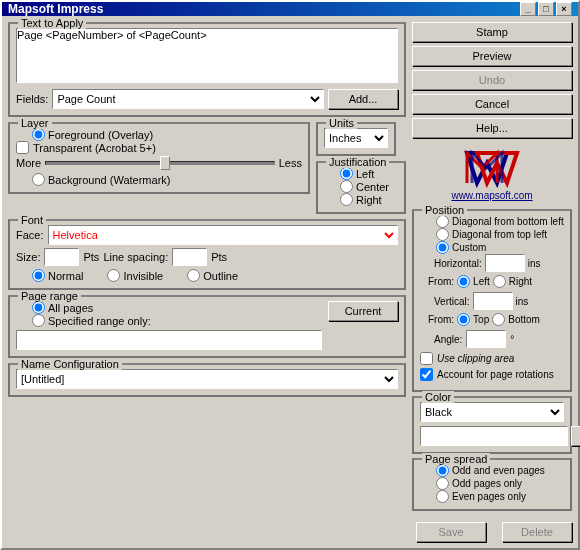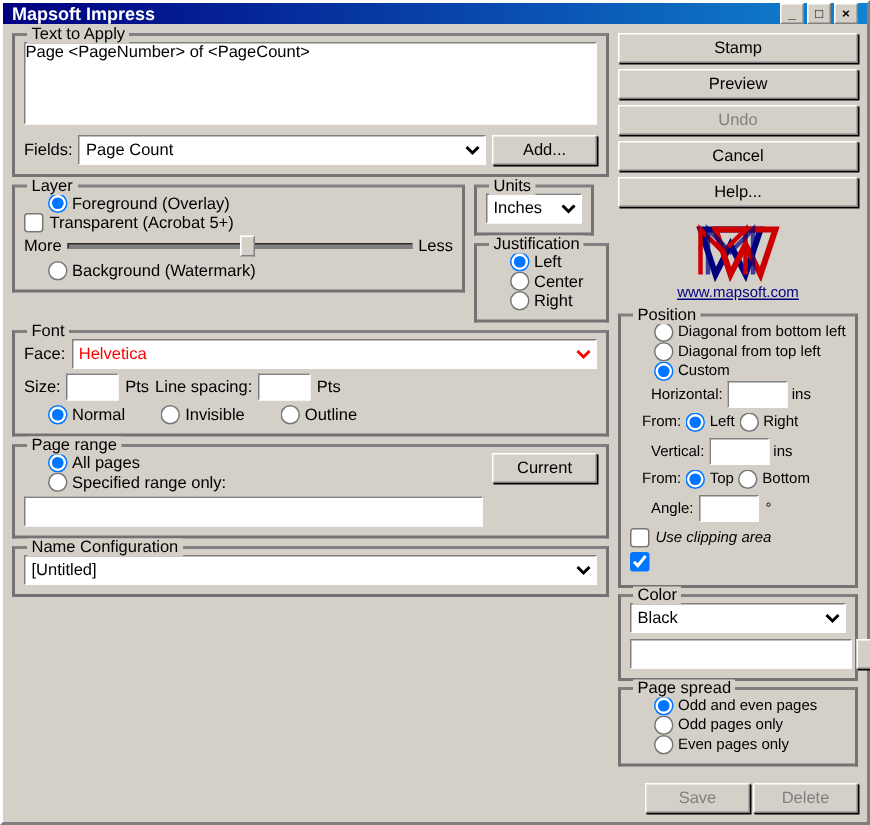--- a/index.html
+++ b/index.html
@@ -520,6 +520,7 @@
         </div>
         <div class="checkbox-row">
           <input type="checkbox" checked="" style="">
+          <label style="font-size:10px;">Account for page rotations</label>
         </div>
       </div>
 

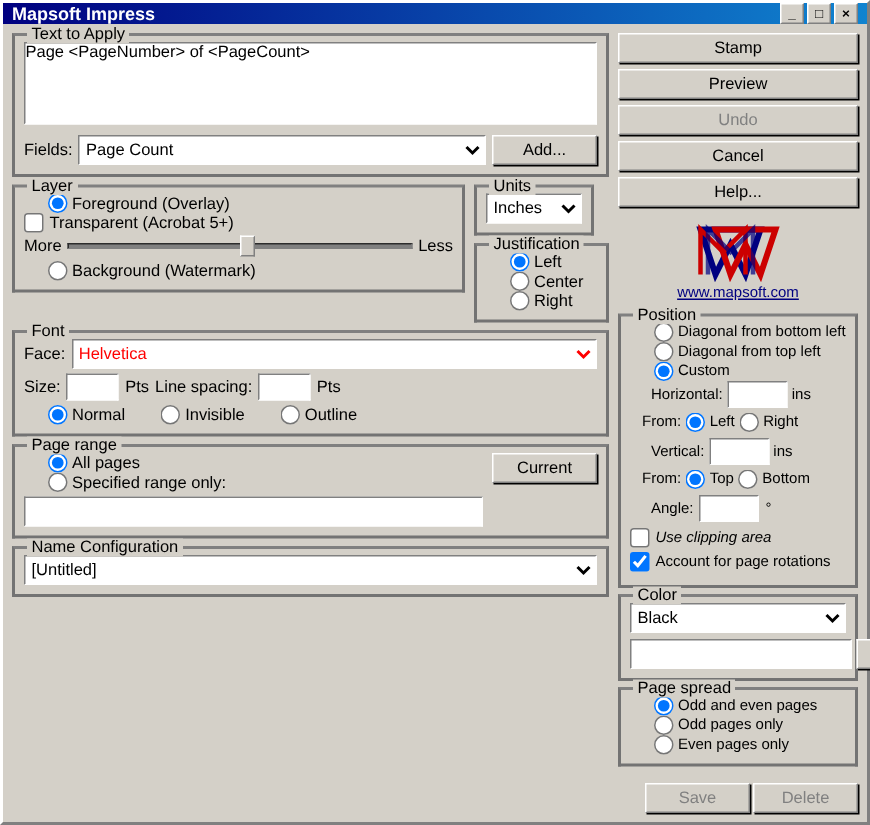--- a/index.html
+++ b/index.html
@@ -197,7 +197,7 @@
     }
     .bottom-buttons {
       display: flex;
-      gap: 2px;
+      gap: 16px;
       justify-content: flex-end;
       padding: 0 6px 6px;
     }

